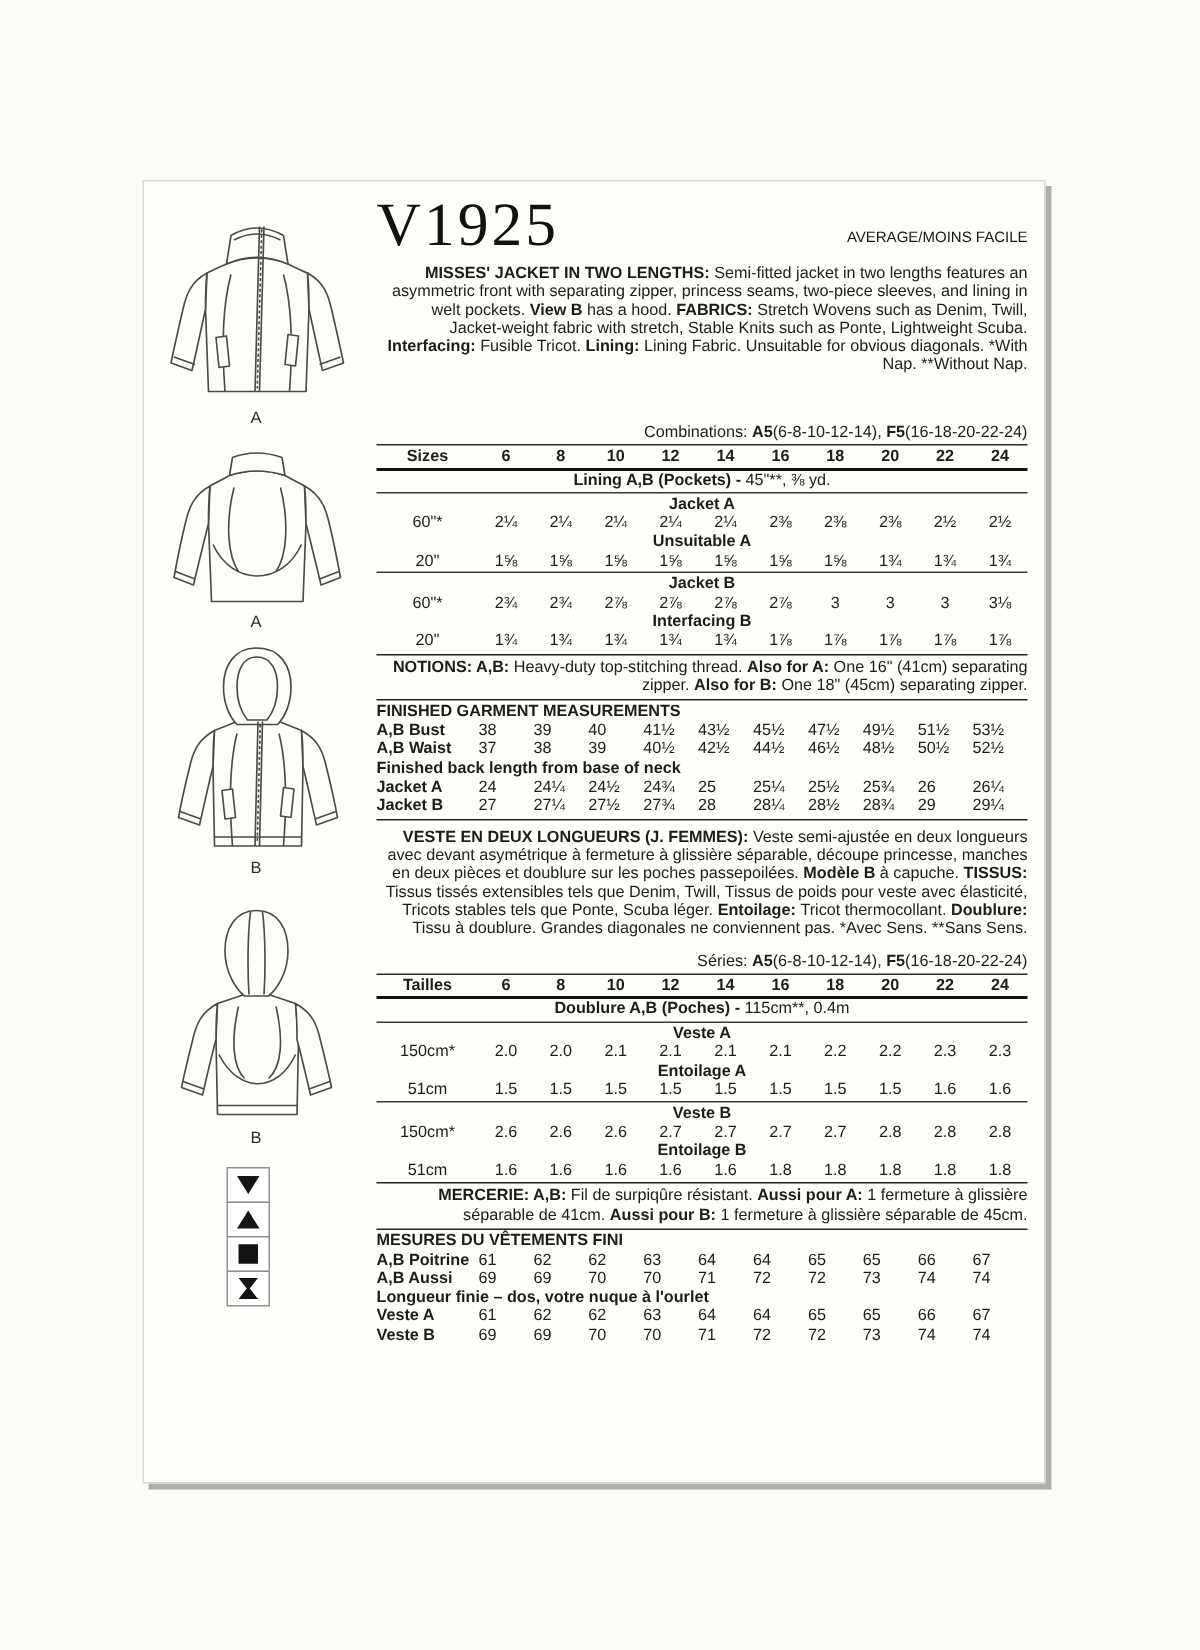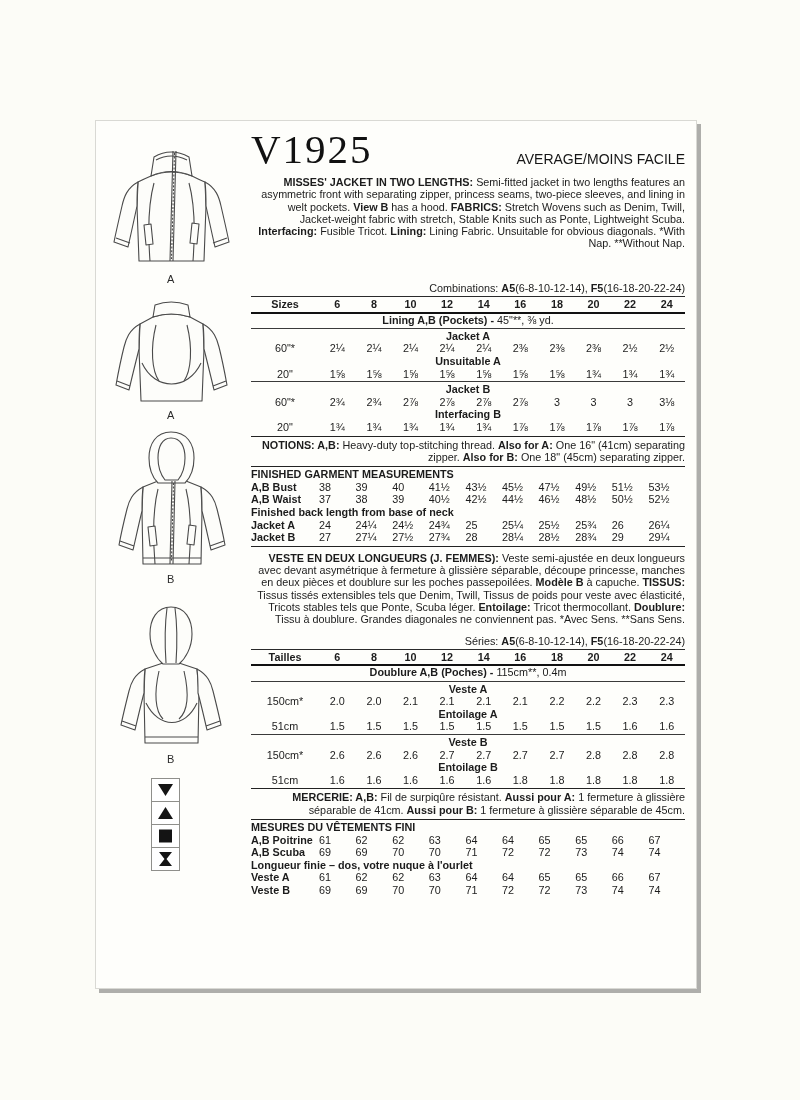--- a/index.html
+++ b/index.html
@@ -28,7 +28,7 @@
   .content{position:absolute;left:155px;top:8px;width:434px;font-size:10.8px;line-height:12.3px;}
   .titlebar{display:flex;align-items:flex-end;margin-bottom:7px;}
   .pattern-number{font-family:"Liberation Serif", serif;font-size:41px;line-height:40px;letter-spacing:2px;color:#111;}
-  .difficulty{margin-left:auto;font-size:14px;line-height:14px;padding-bottom:3px;color:#161616;}
+  .difficulty{margin-left:auto;font-size:10px;line-height:14px;padding-bottom:3px;color:#161616;}
   p{margin:0;text-align:right;}
   .desc{margin-bottom:7px;}
   .desc.fr{margin-top:5px;margin-bottom:0;}

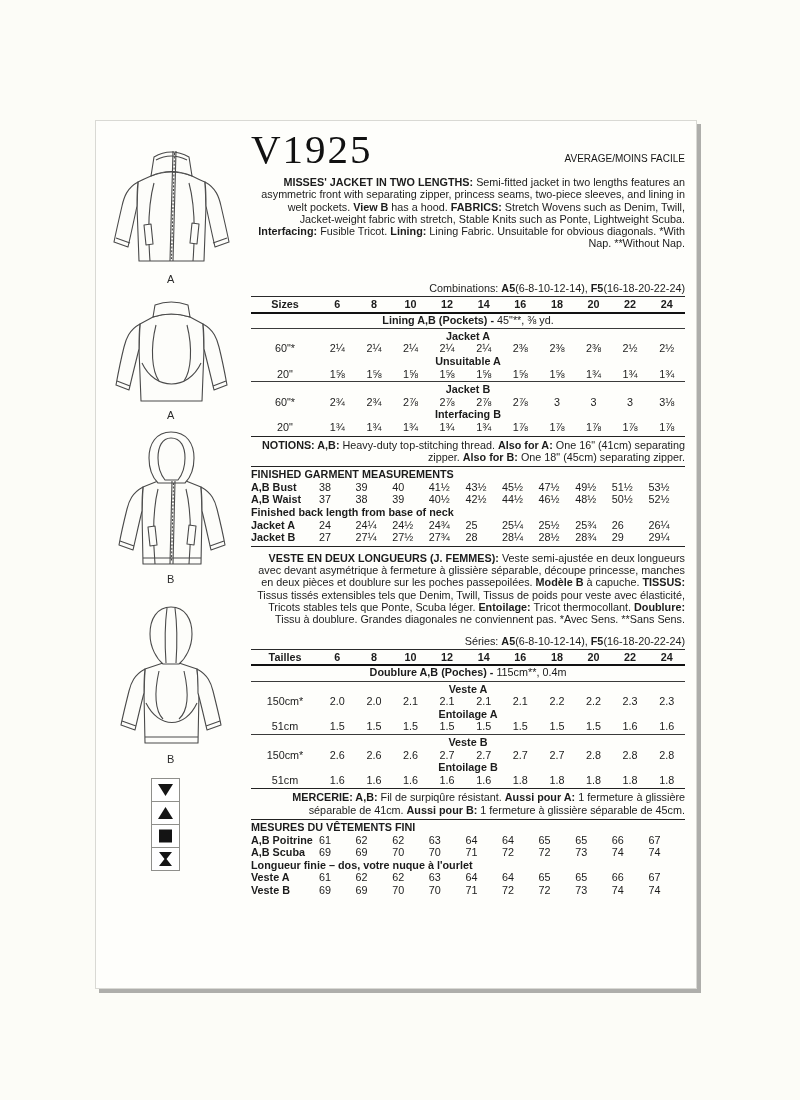--- a/index.html
+++ b/index.html
@@ -264,7 +264,7 @@
           <span class="vals"><span>61</span><span>62</span><span>62</span><span>63</span><span>64</span><span>64</span><span>65</span><span>65</span><span>66</span><span>67</span></span>
         </div>
       <div class="trow">
-          <span class="tlabel b">A,B Scuba</span>
+          <span class="tlabel b">A,B Aussi</span>
           <span class="vals"><span>69</span><span>69</span><span>70</span><span>70</span><span>71</span><span>72</span><span>72</span><span>73</span><span>74</span><span>74</span></span>
         </div>
       <div class="namerow">Longueur finie – dos, votre nuque à l'ourlet</div>

